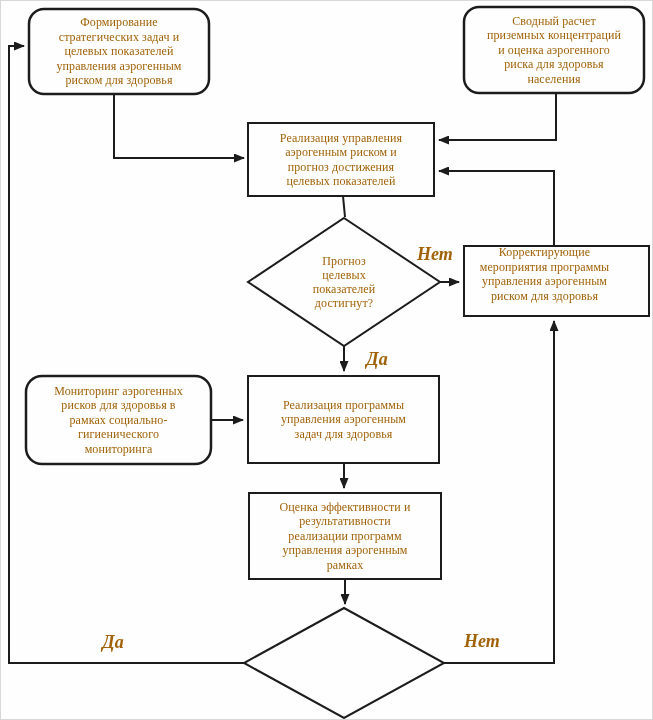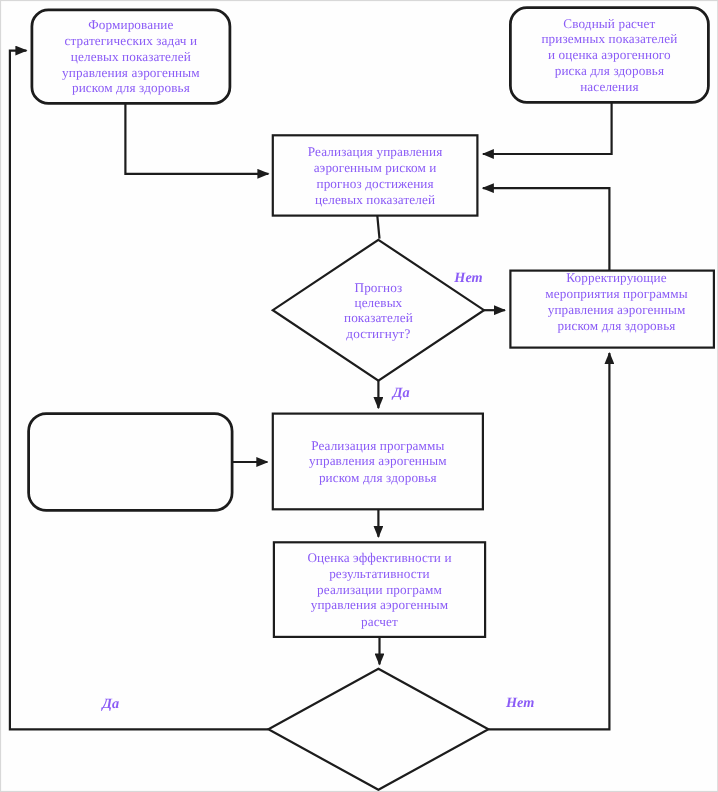--- a/index.html
+++ b/index.html
@@ -15,7 +15,7 @@
     border: 1px solid #d8d8d8;
     box-sizing: border-box;
     font-family: "Liberation Serif", "DejaVu Serif", serif;
-    color: #8b5cf6;
+    color: #a16207;
     overflow: hidden;
   }
   .layer {

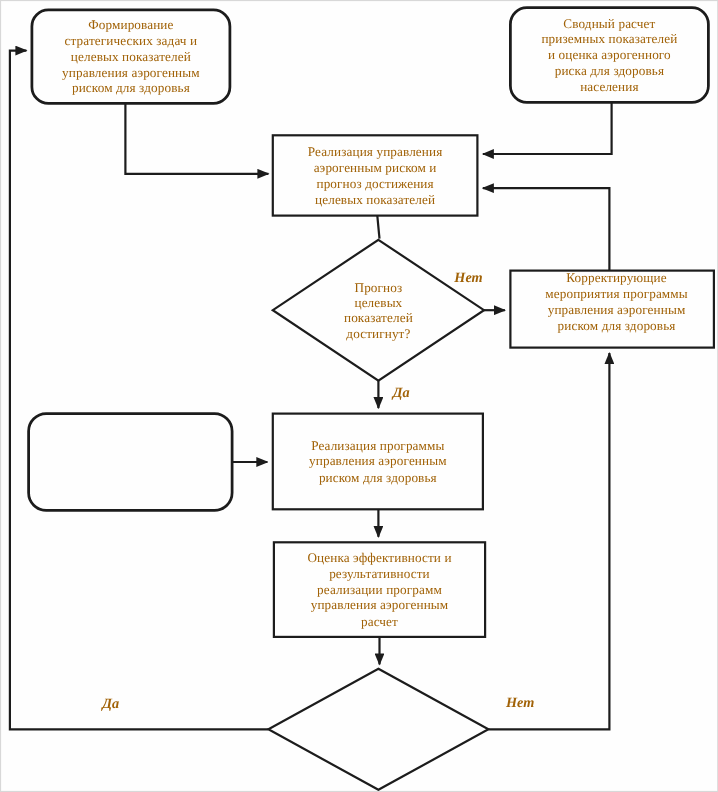--- a/index.html
+++ b/index.html
@@ -93,7 +93,7 @@
 
   <div class="node" style="left:467px; top:8px; width:172px; height:82px;">
     <span>Сводный расчет
-приземных показателей
+приземных концентраций
 и оценка аэрогенного
 риска для здоровья
 населения</span>

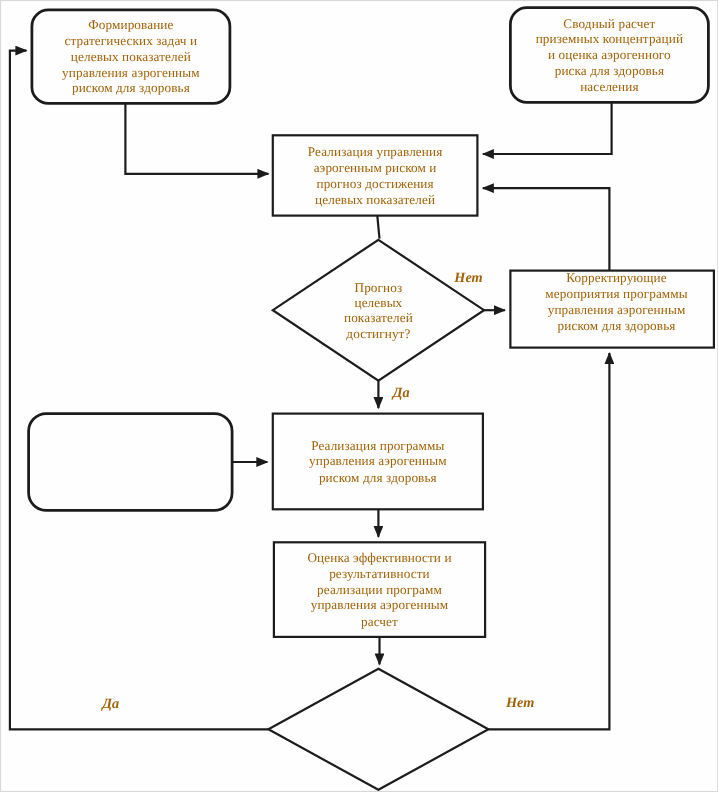--- a/index.html
+++ b/index.html
@@ -42,9 +42,10 @@
   }
   .edge-label {
     position: absolute;
-    font-size: 13px;
+    font-size: 18px;
     font-weight: bold;
     font-style: italic;
+    text-align: center;
     white-space: nowrap;
   }
 </style>

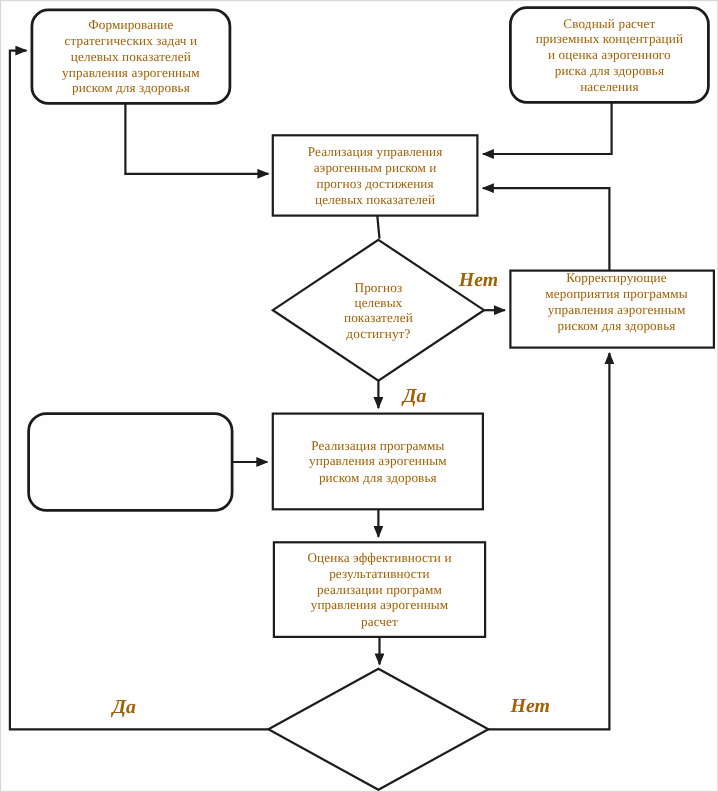--- a/index.html
+++ b/index.html
@@ -114,7 +114,7 @@
 достигнут?</span>
   </div>
 
-  <div class="node" style="left:470px; top:247px; width:179px; height:52px;">
+  <div class="node" style="left:454px; top:247px; width:179px; height:52px;">
     <span>Корректирующие
 мероприятия программы
 управления аэрогенным

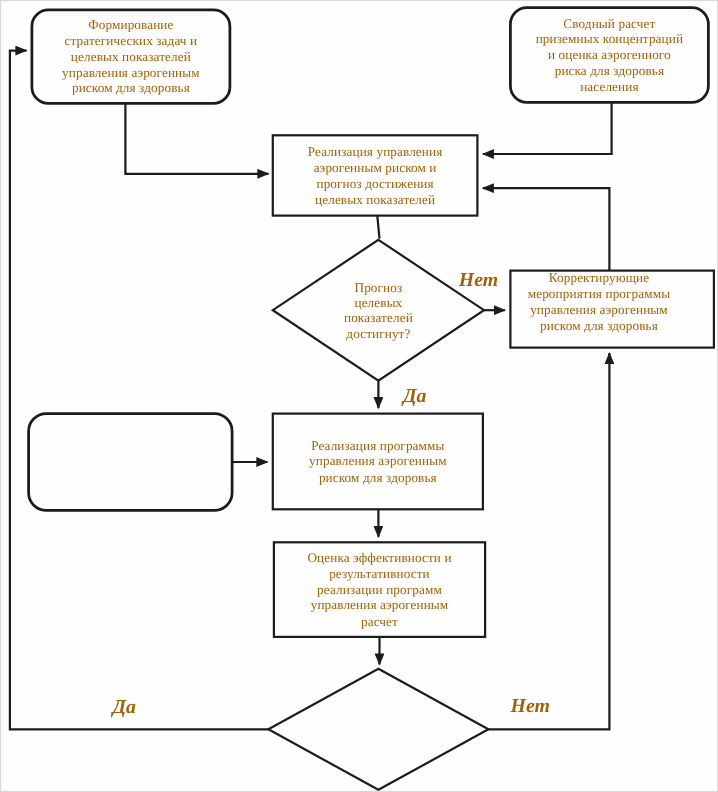--- a/index.html
+++ b/index.html
@@ -121,6 +121,13 @@
 риском для здоровья</span>
   </div>
 
+  <div class="node" style="left:29px; top:377px; width:177px; height:84px;">
+    <span>Мониторинг аэрогенных
+рисков для здоровья в
+рамках социально-
+гигиенического
+мониторинга</span>
+  </div>
 
   <div class="node" style="left:250px; top:377px; width:185px; height:83px;">
     <span>Реализация программы

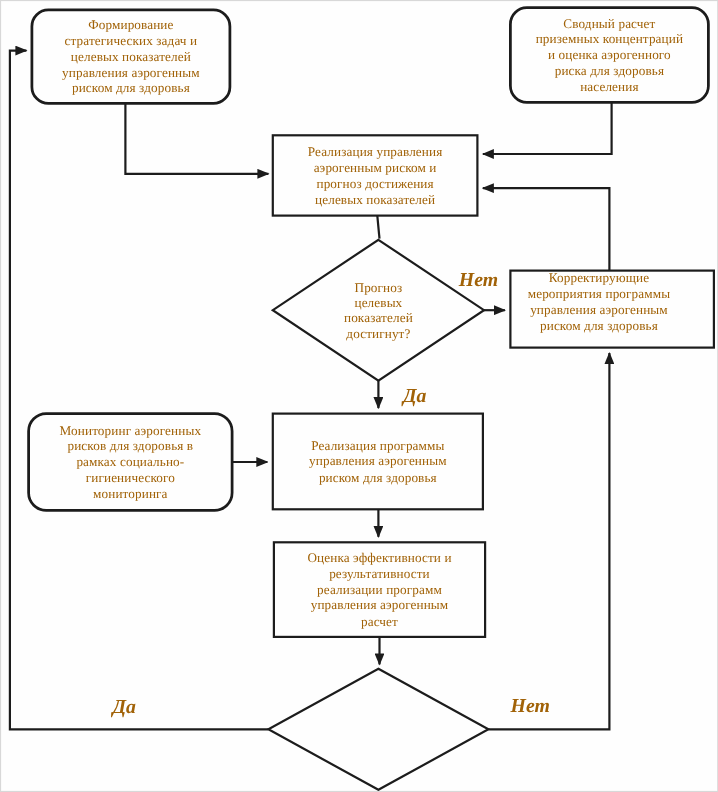--- a/index.html
+++ b/index.html
@@ -132,7 +132,7 @@
   <div class="node" style="left:250px; top:377px; width:185px; height:83px;">
     <span>Реализация программы
 управления аэрогенным
-риском для здоровья</span>
+задач для здоровья</span>
   </div>
 
   <div class="node" style="left:251px; top:494px; width:186px; height:82px;">

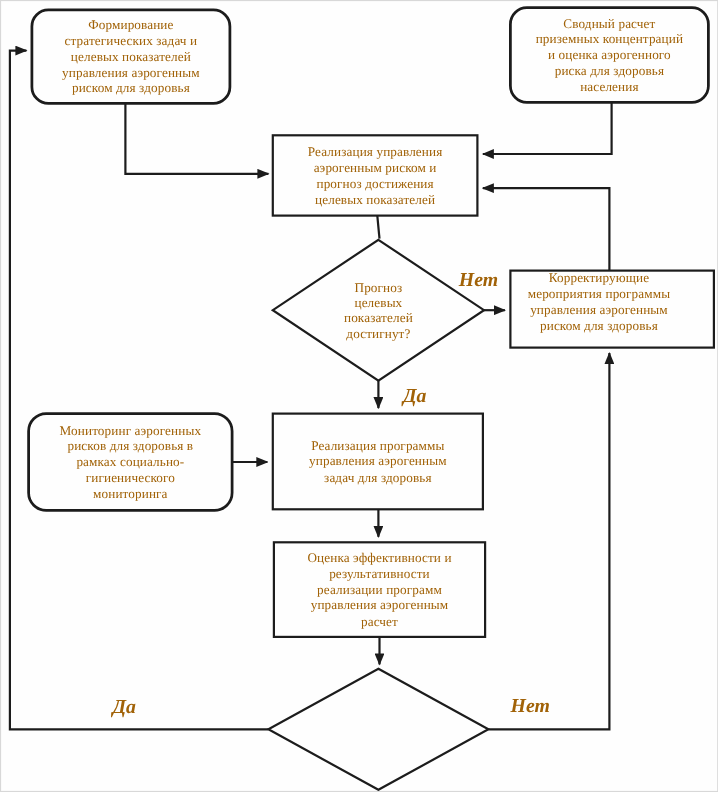--- a/index.html
+++ b/index.html
@@ -140,7 +140,7 @@
 результативности
 реализации программ
 управления аэрогенным
-расчет</span>
+рамках</span>
   </div>
 
 

